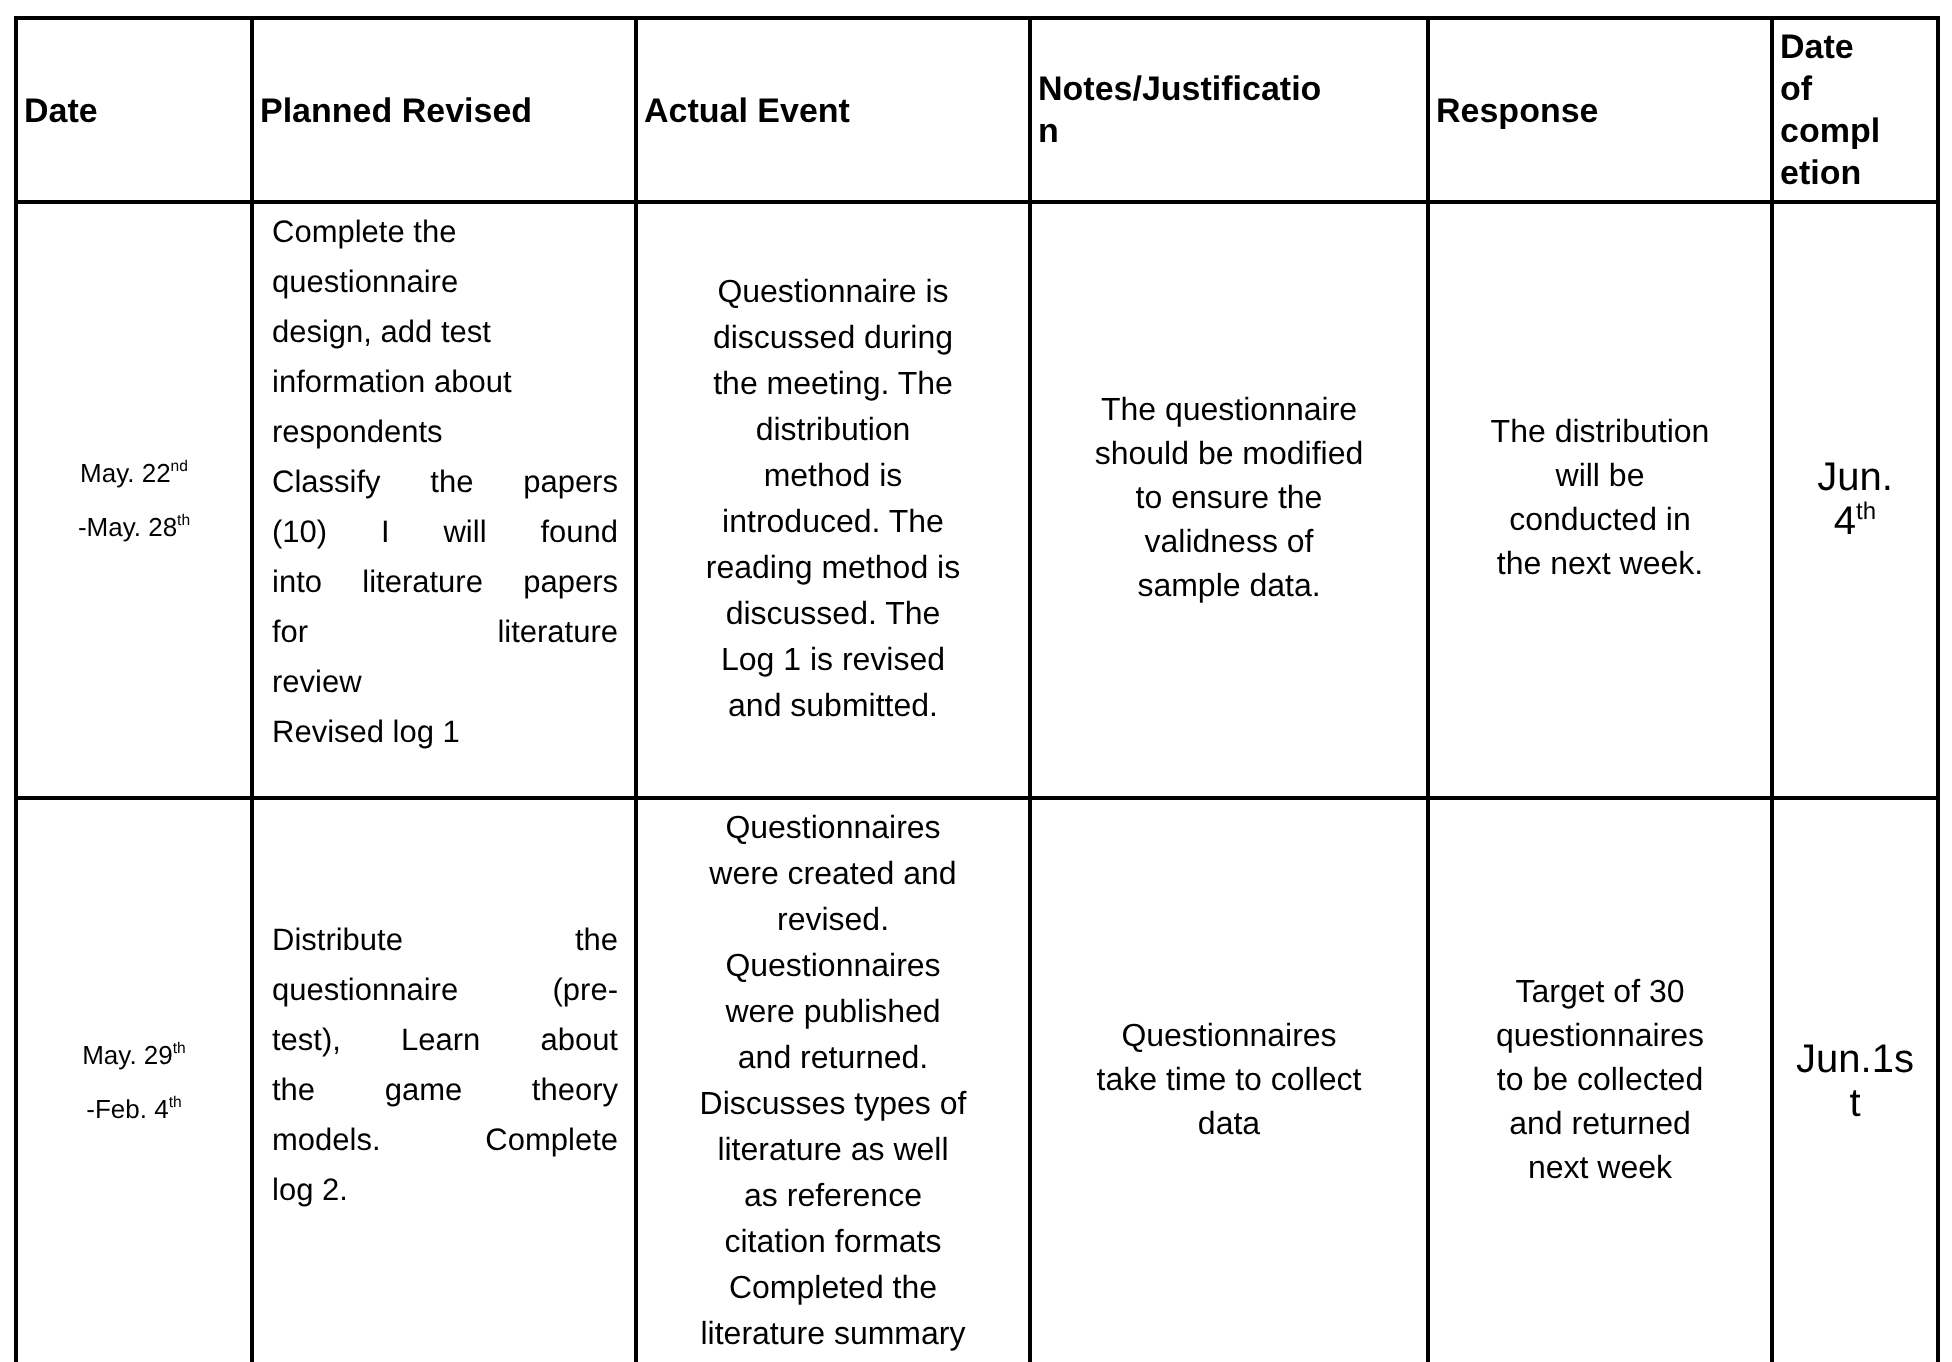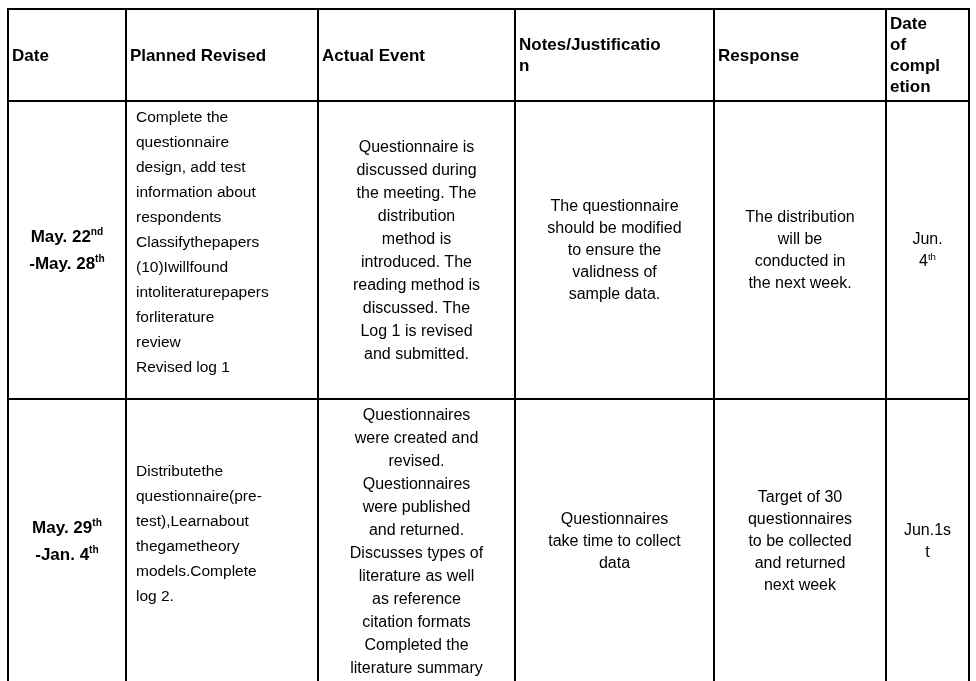--- a/index.html
+++ b/index.html
@@ -37,8 +37,8 @@
     padding: 2px 3px;
   }
   .date-cell {
-    font-weight: bold;
-    font-size: 17px;
+    font-weight: normal;
+    font-size: 13px;
     text-align: center;
     line-height: 27px;
   }

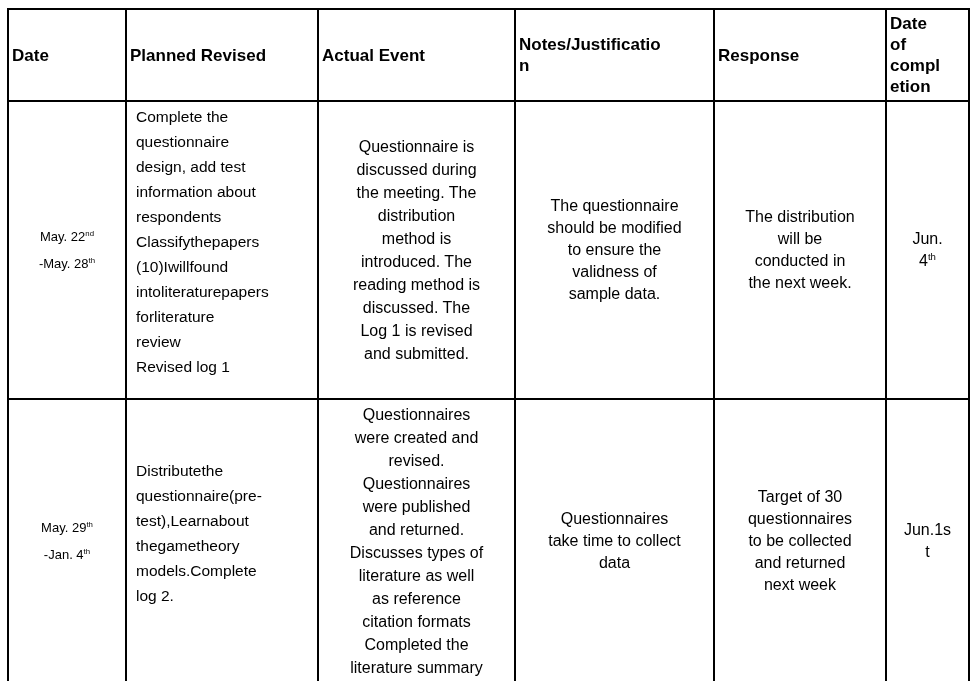--- a/index.html
+++ b/index.html
@@ -50,6 +50,7 @@
   }
   .planned-cell .stretch {
     display: flex;
+    justify-content: space-between;
   }
   .center-cell {
     font-size: 16px;

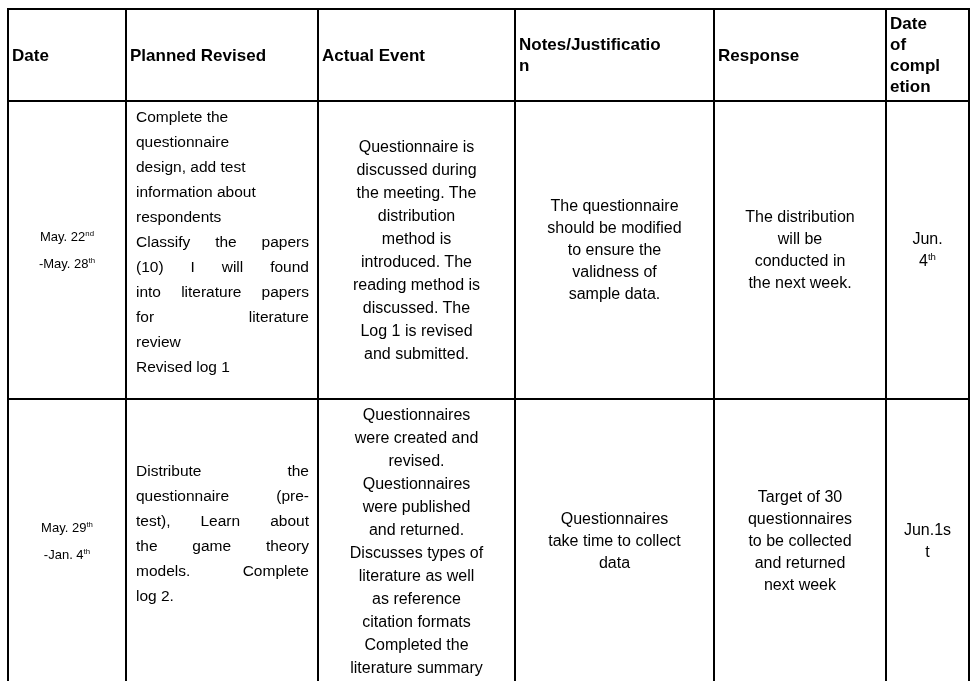--- a/index.html
+++ b/index.html
@@ -60,7 +60,7 @@
   }
   .actual-cell { line-height: 23px; }
   .completion-cell {
-    font-size: 16px;
+    font-size: 20px;
     line-height: 22px;
     text-align: center;
   }

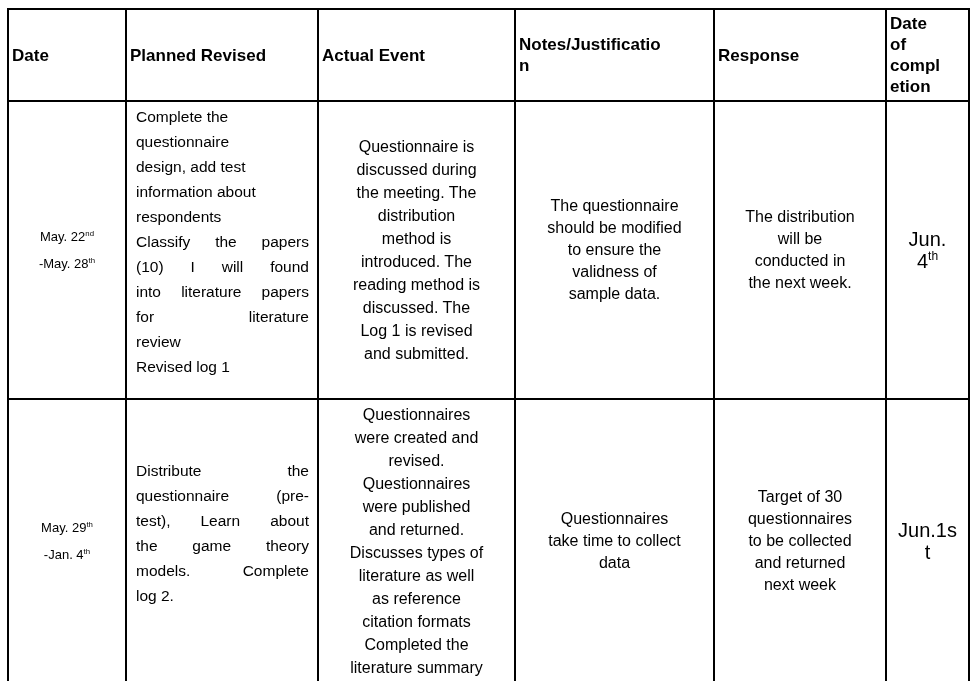--- a/index.html
+++ b/index.html
@@ -154,7 +154,7 @@
     <tr class="r1">
       <td class="date-cell">
           <div><span>May. 29</span><sup>th</sup></div>
-          <div><span>-Jan. 4</span><sup>th</sup></div>
+          <div><span>-Feb. 4</span><sup>th</sup></div>
         </td>
       <td class="planned-cell">
           <div class="stretch">

